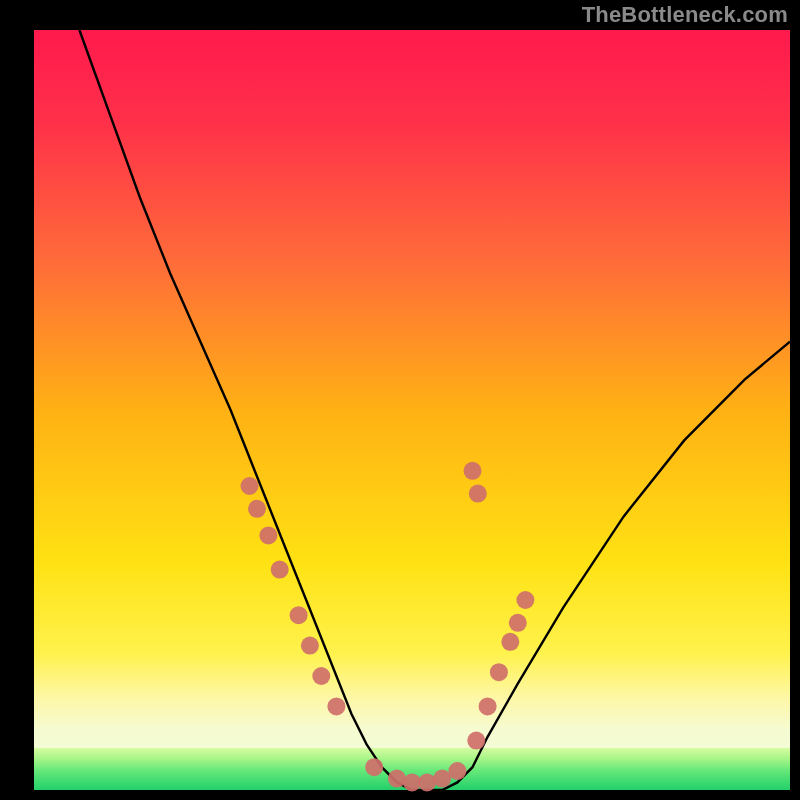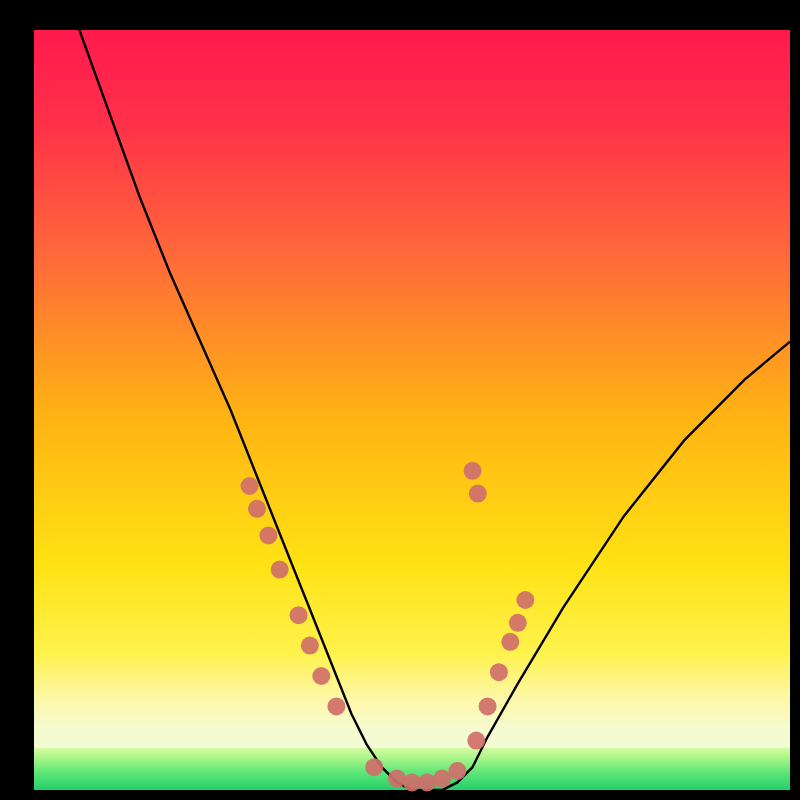--- a/index.html
+++ b/index.html
@@ -92,6 +92,7 @@
     </g>
   </svg>
 
+  <div class="watermark">TheBottleneck.com</div>
 </div>
 
 </body></html>

